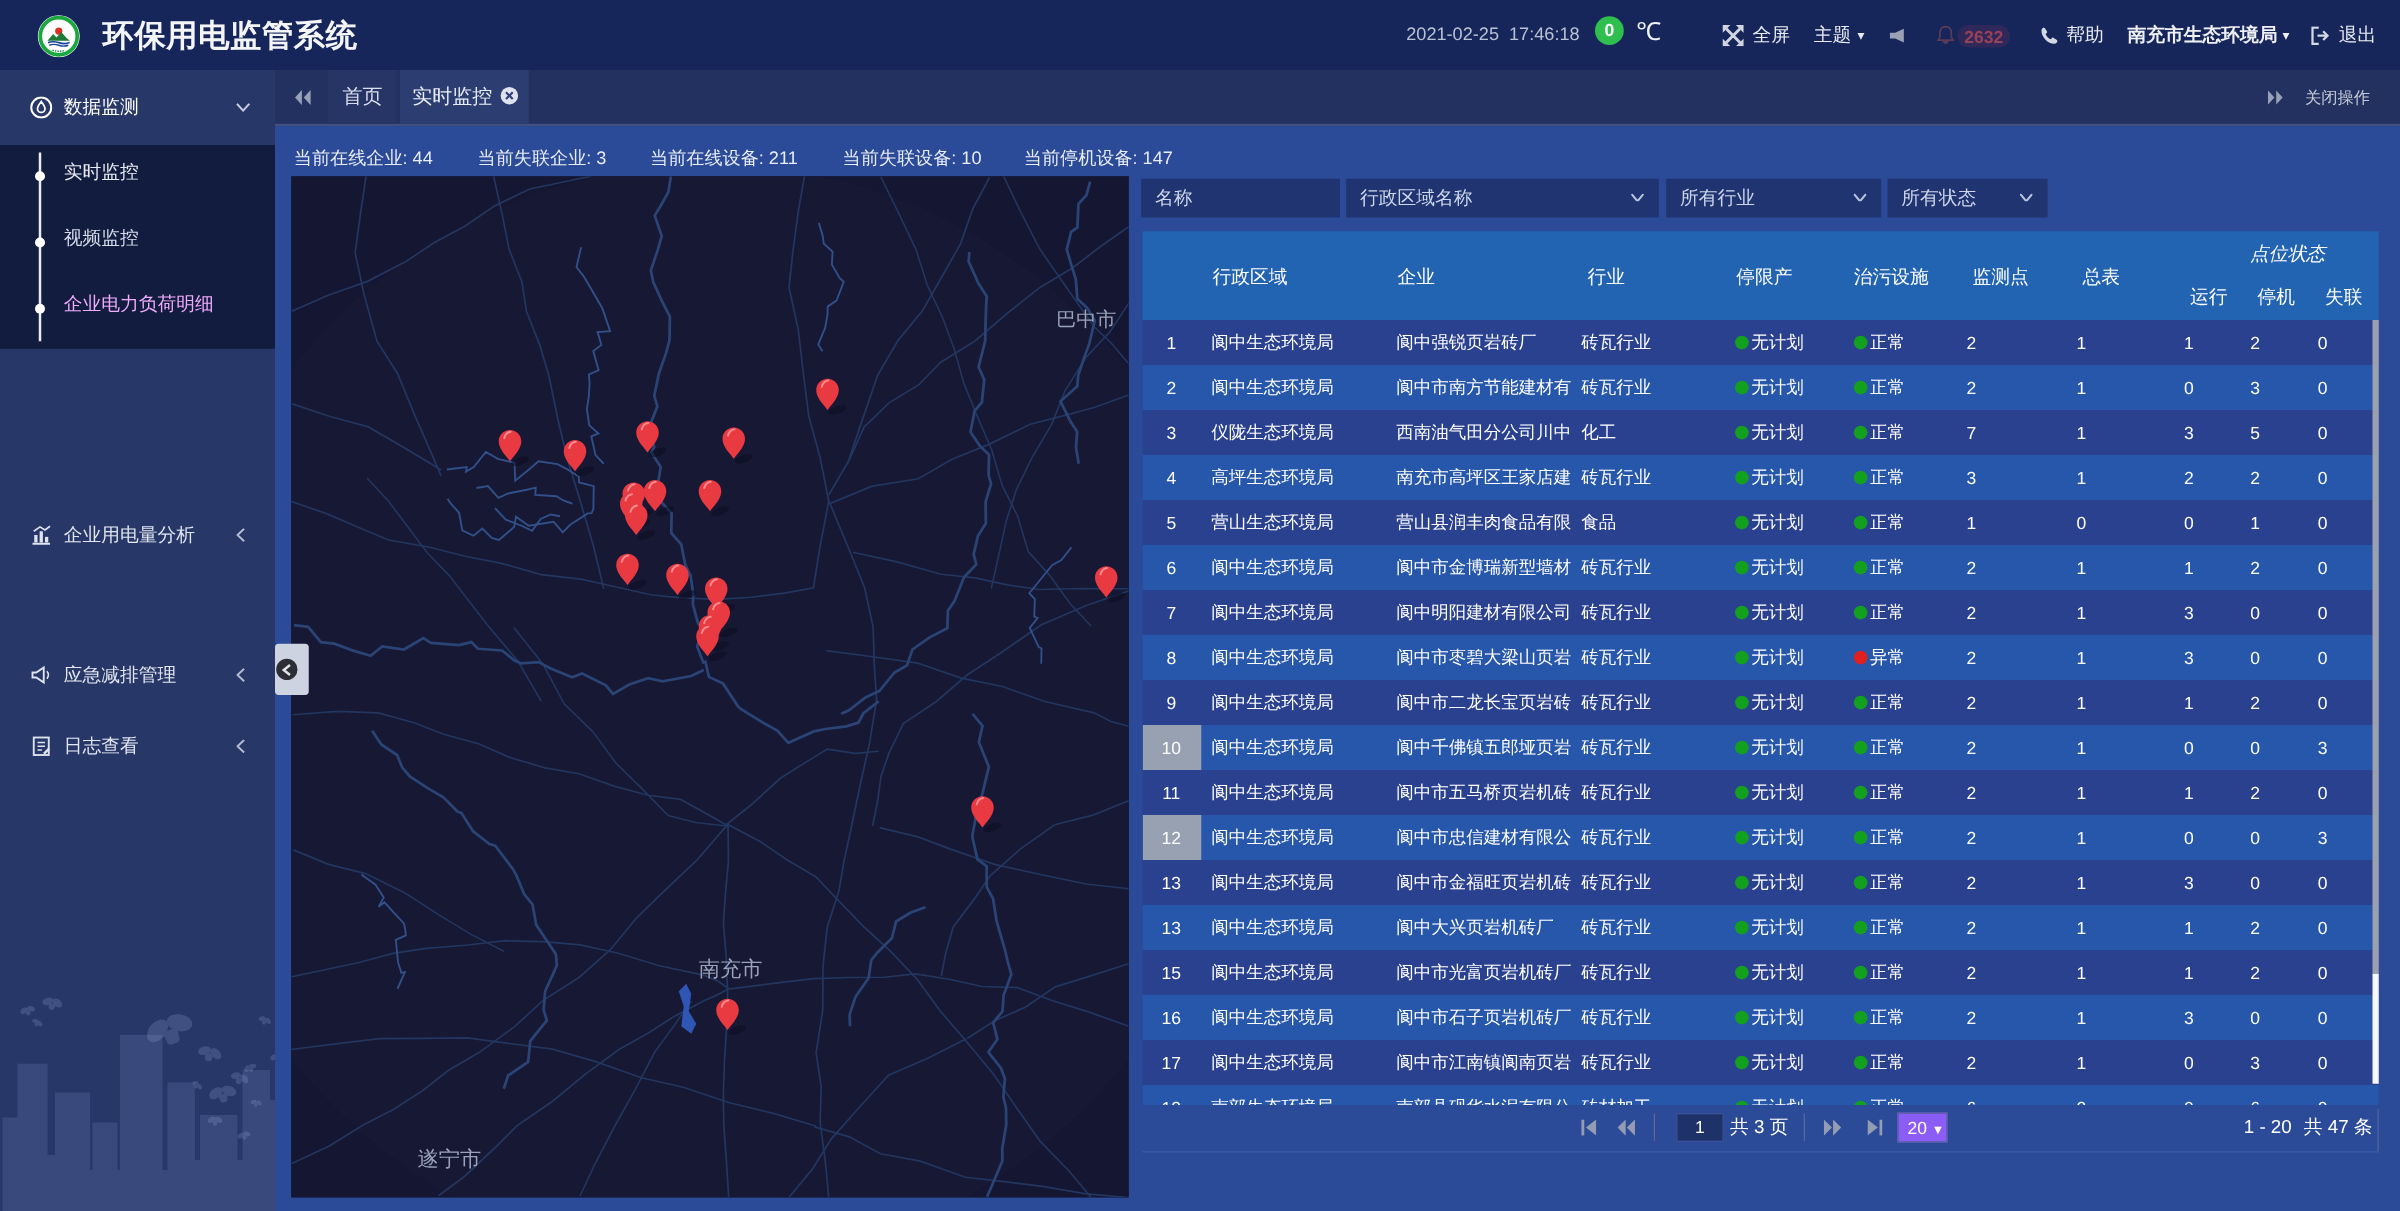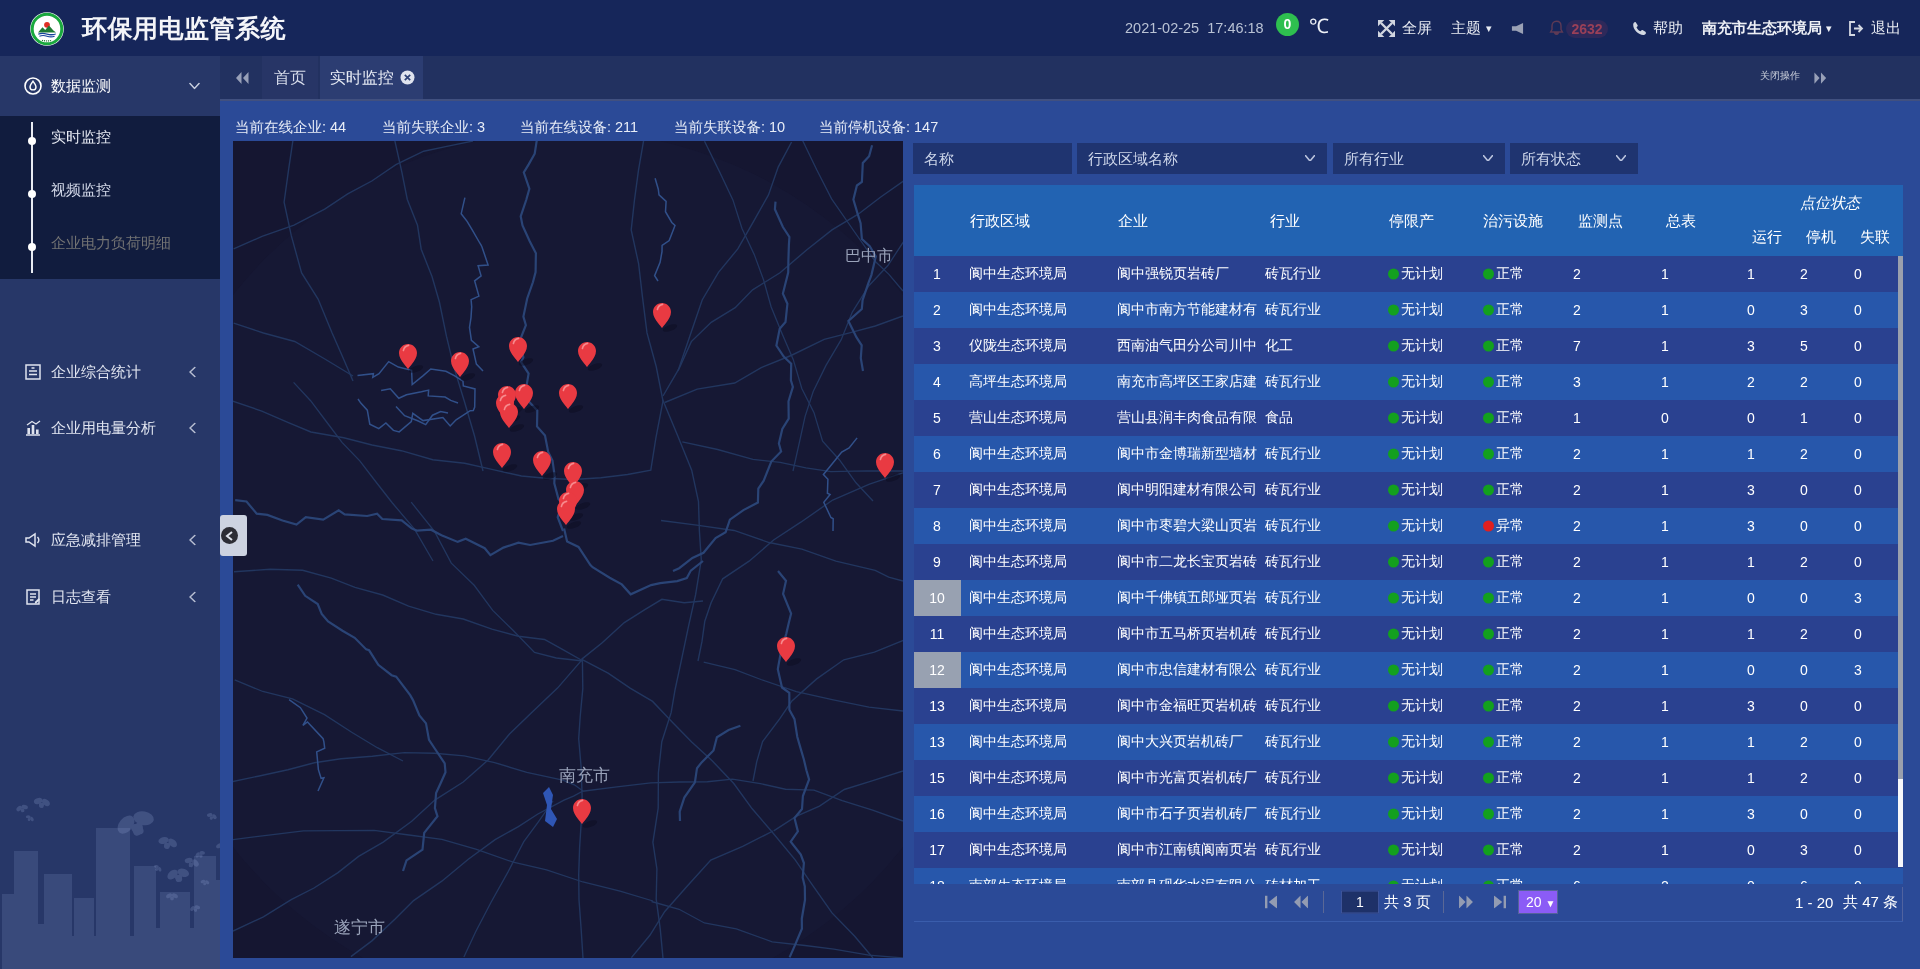--- a/index.html
+++ b/index.html
@@ -266,7 +266,7 @@
 <svg width="15" height="14" viewBox="0 0 16 14" style="position:absolute;left:1593px;top:15px">
       <path d="M1.5 1 L7 7 L1.5 13 Z M8.5 1 L14 7 L8.5 13 Z" fill="#98a0b8"></path>
     </svg>
-<span style="position:absolute;left:1540px;top:13px;color:#c6cbd8;font-size:10px">关闭操作</span>
+<span style="position:absolute;left:1624px;top:13px;color:#c6cbd8;font-size:13px">关闭操作</span>
 </div>
 <div id="content">
 <div style="position:absolute;left:13px;top:7px;width:1687px;height:39px;color:#e8edf7;font-size:14.5px;line-height:39px">

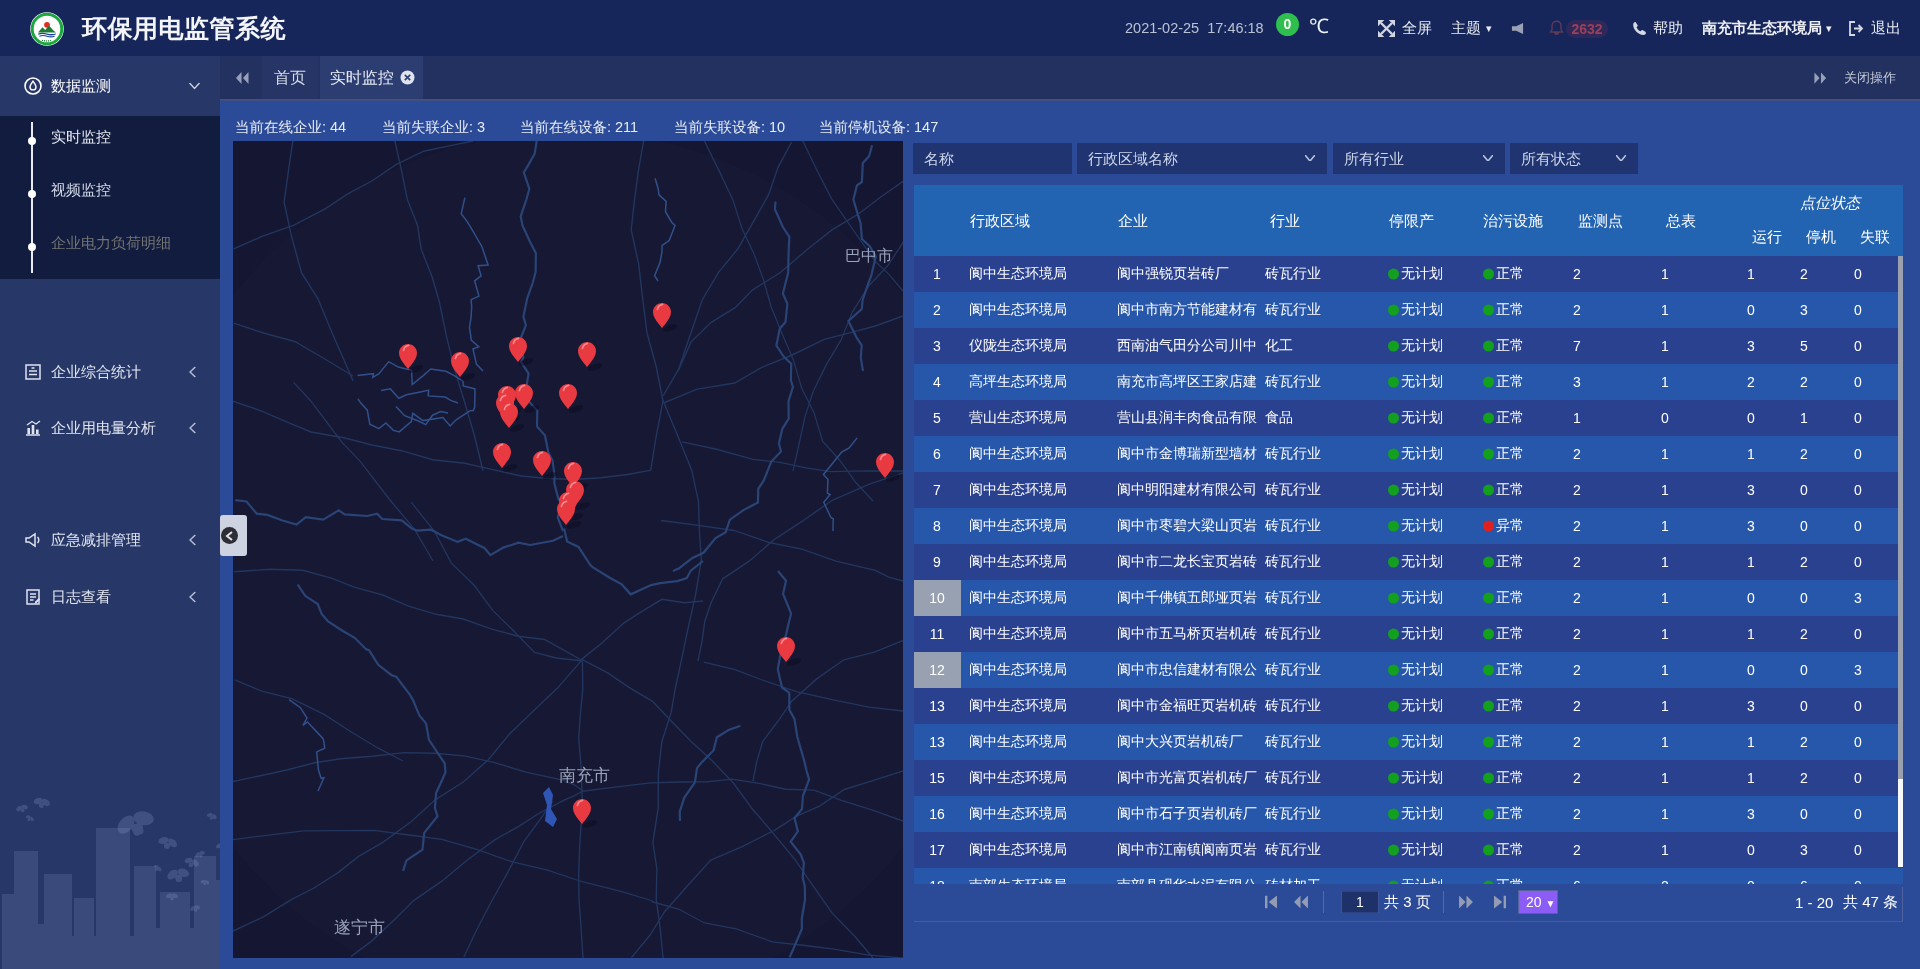--- a/index.html
+++ b/index.html
@@ -204,7 +204,7 @@
 <div style="position:absolute;left:28px;top:21px;width:8px;height:8px;border-radius:50%;background:#fff"></div>
 <span class="subitem" style="top:12px">实时监控</span>
 <span class="subitem" style="top:65px;color:#d5daea">视频监控</span>
-<span class="subitem" style="top:118px;color:#737373">企业电力负荷明细</span>
+<span class="subitem" style="top:118px;color:#f0abfc">企业电力负荷明细</span>
 </div>
 <div class="mrow" style="top:288px">
       <svg class="micon" viewBox="0 0 18 18">

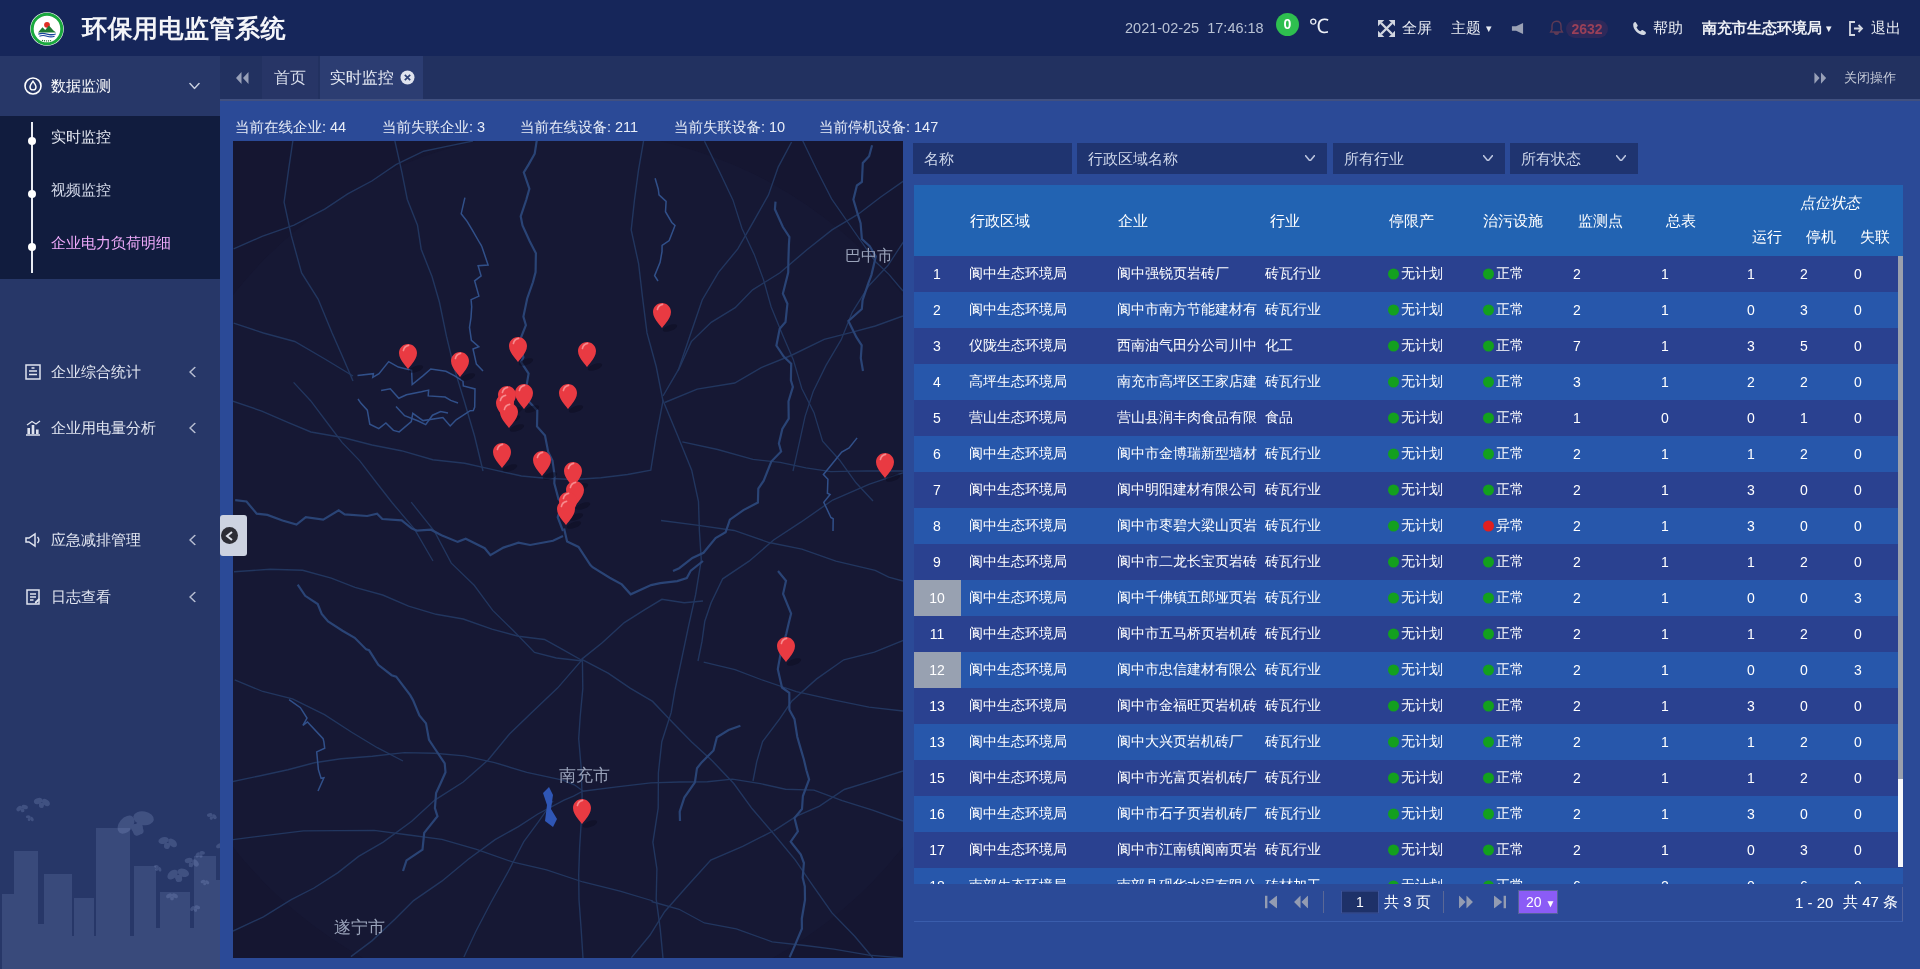--- a/index.html
+++ b/index.html
@@ -206,16 +206,6 @@
 <span class="subitem" style="top:65px;color:#d5daea">视频监控</span>
 <span class="subitem" style="top:118px;color:#f0abfc">企业电力负荷明细</span>
 </div>
-<div class="mrow" style="top:288px">
-      <svg class="micon" viewBox="0 0 18 18">
-        <rect x="2" y="2" width="14" height="14" fill="none" stroke="#dfe3ee" stroke-width="1.5"></rect>
-        <path d="M5 8 L13 8 M5 11.5 L13 11.5 M7.5 5 L10.5 5" stroke="#dfe3ee" stroke-width="1.4"></path>
-      </svg>
-      <span class="txt">企业综合统计</span>
-      <svg class="chev" width="7" height="11" viewBox="0 0 7 11" style="right:24px">
-        <path d="M6.3 0.5 L1 5.5 L6.3 10.5" fill="none" stroke="#b6bdd1" stroke-width="1.5"></path>
-      </svg>
-    </div>
 <div class="mrow" style="top:344px">
       <svg class="micon" viewBox="0 0 18 18">
         <path d="M2 16 L16 16" stroke="#dfe3ee" stroke-width="1.5"></path>

